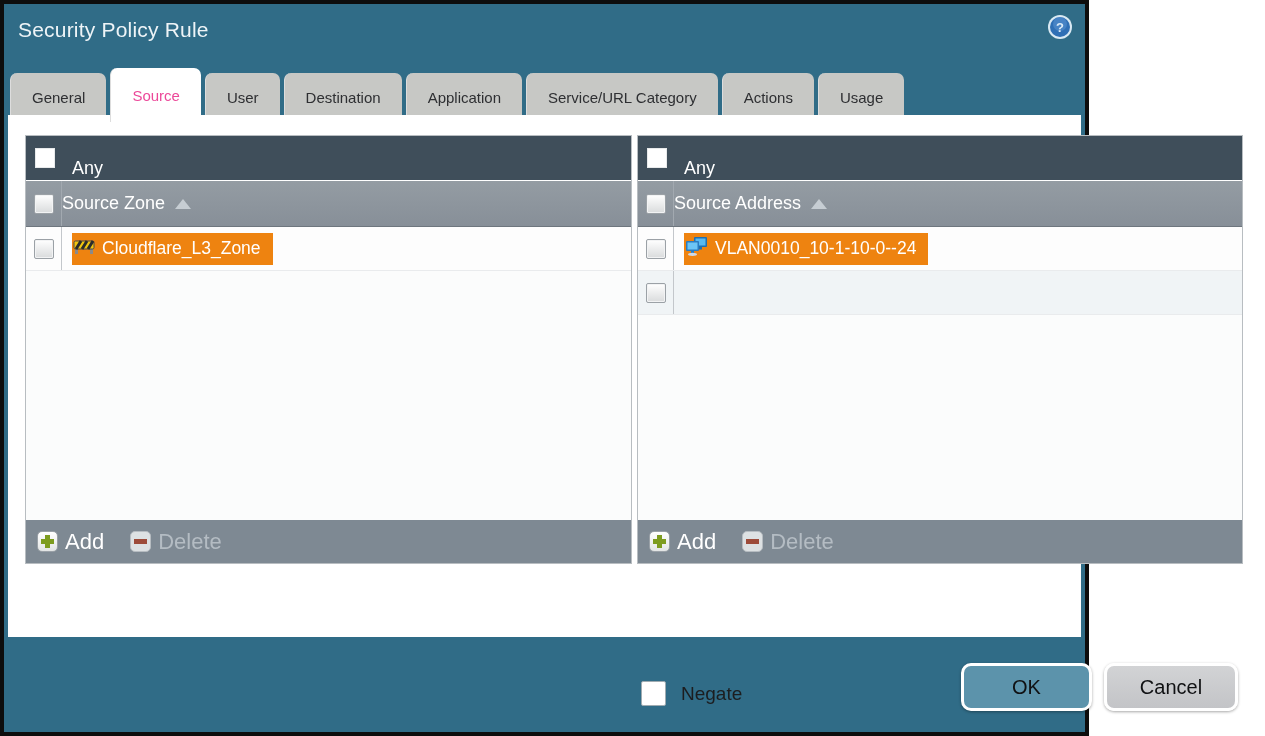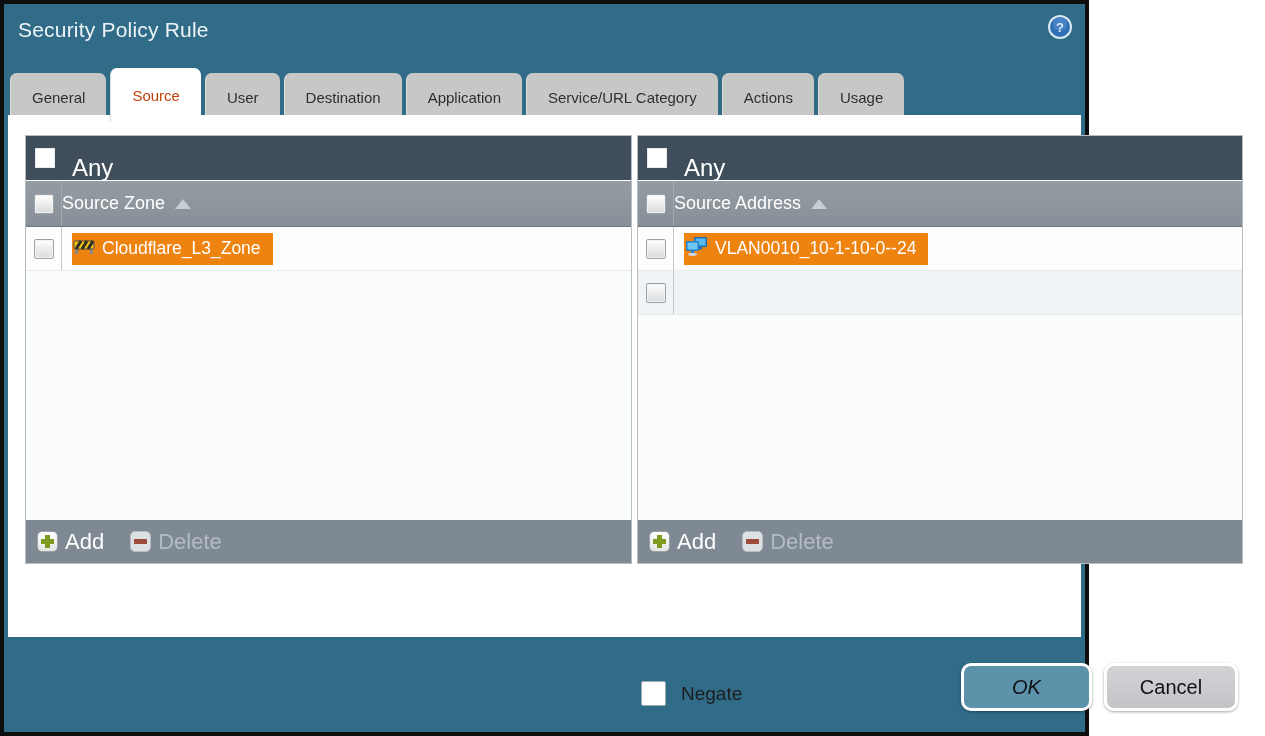--- a/index.html
+++ b/index.html
@@ -37,7 +37,7 @@
     border-left: 1px solid #dddddd;
   }
   .tab.active {
-    height: 54px; background: #ffffff; color: #c2410c; z-index: 3; margin-top: 40px;
+    height: 54px; background: #ffffff; color: #ec4899; z-index: 3; margin-top: 40px;
   }
 
   

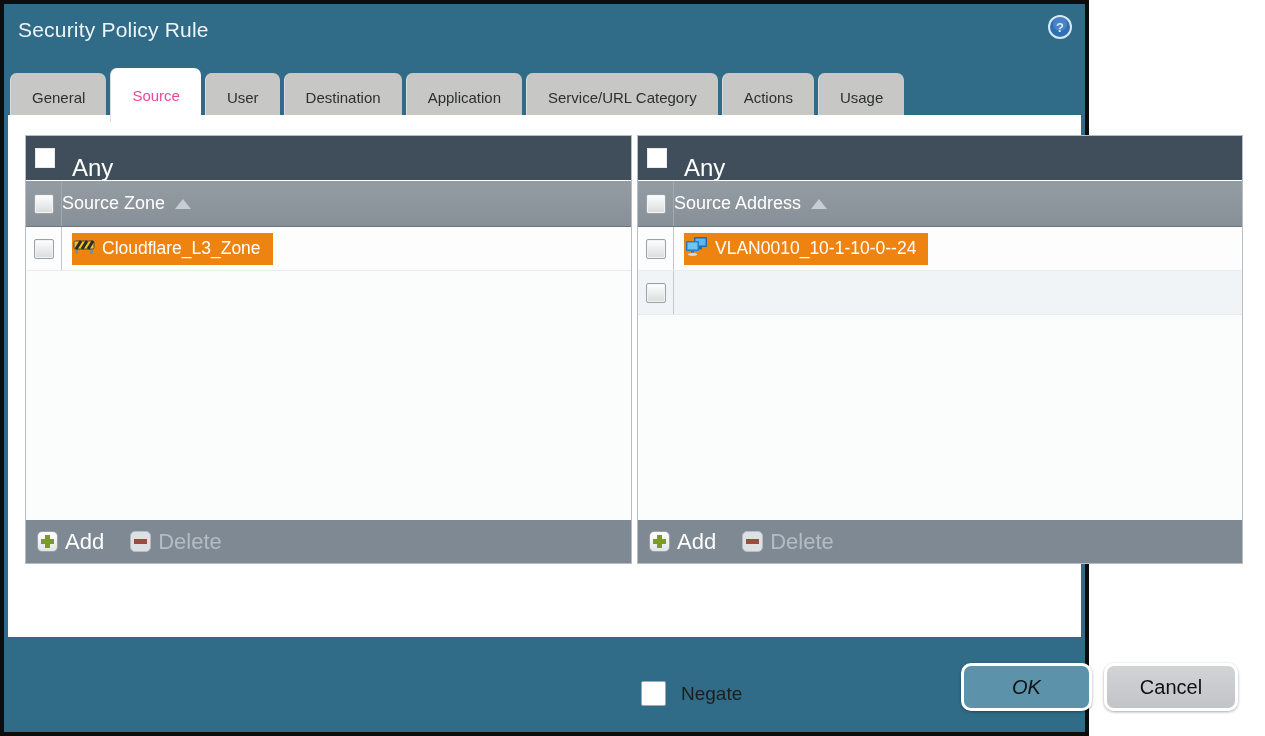--- a/index.html
+++ b/index.html
@@ -59,7 +59,7 @@
     display: flex; align-items: center; flex: none;
     border-bottom: 1px solid #ffffff;
   }
-  .any-label { font-size: 24px; margin-left: 17px; margin-top: 20px; }
+  .any-label { font-size: 18px; margin-left: 17px; margin-top: 20px; }
 
   .col-header {
     height: 46px; flex: none; color: #ffffff; font-size: 18px;

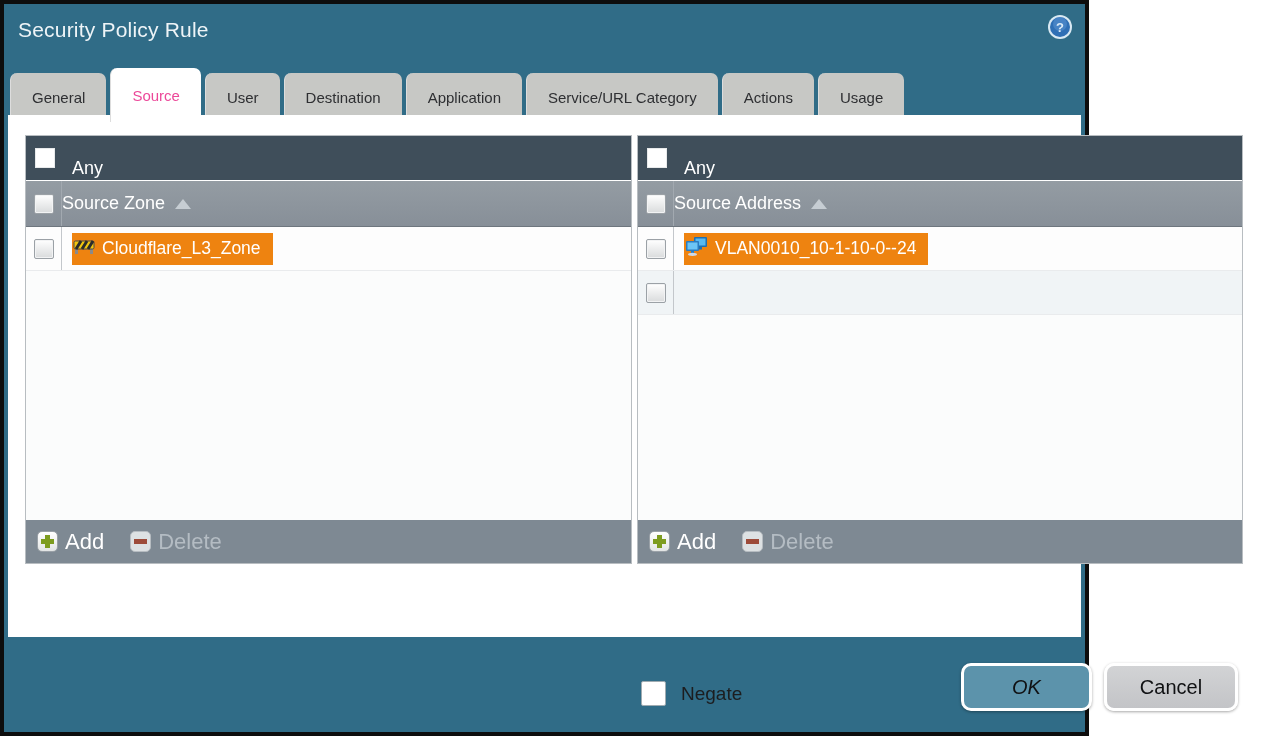--- a/index.html
+++ b/index.html
@@ -148,7 +148,7 @@
     cursor: pointer; font-family: inherit;
     box-shadow: 0 1px 3px rgba(0,0,0,.35);
   }
-  .btn.ok     { left: 957px;  width: 131px; background: #5c93ab; font-style: italic; }
+  .btn.ok     { left: 957px;  width: 131px; background: #5c93ab; }
   .btn.cancel { left: 1100px; width: 134px; background: linear-gradient(#d2d3d5, #c3c4c7); }
 </style>
 </head>

